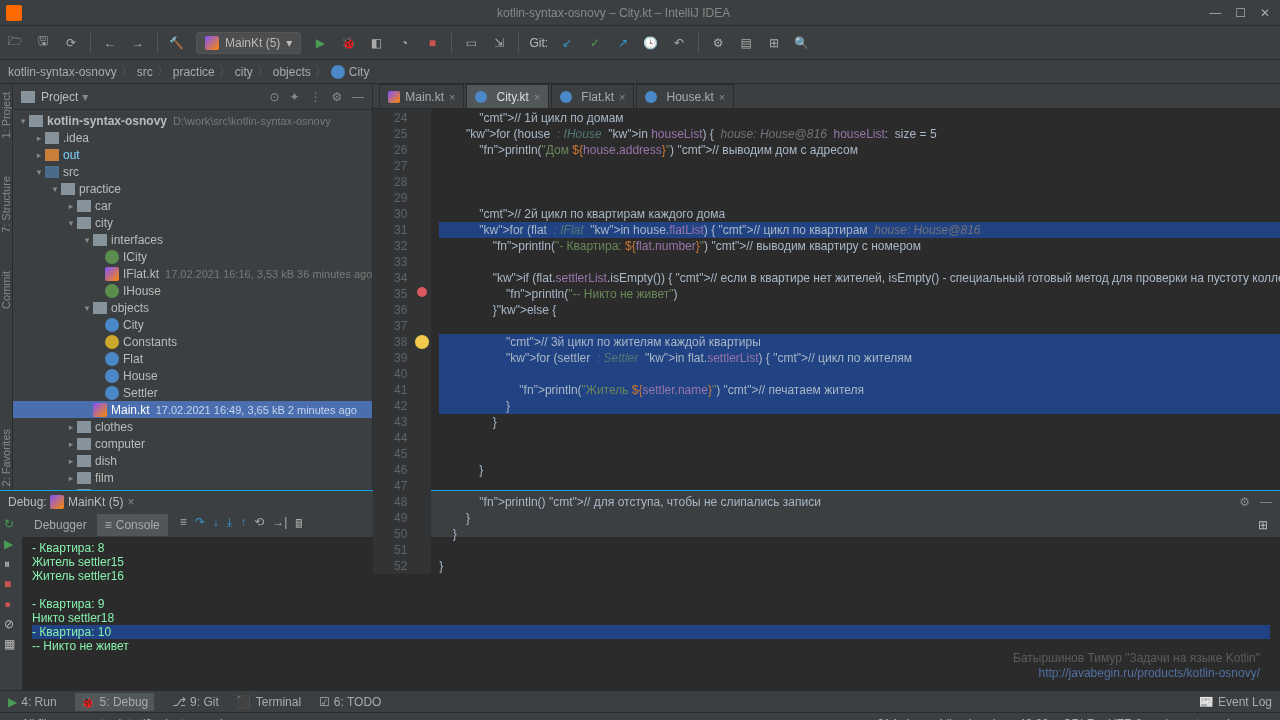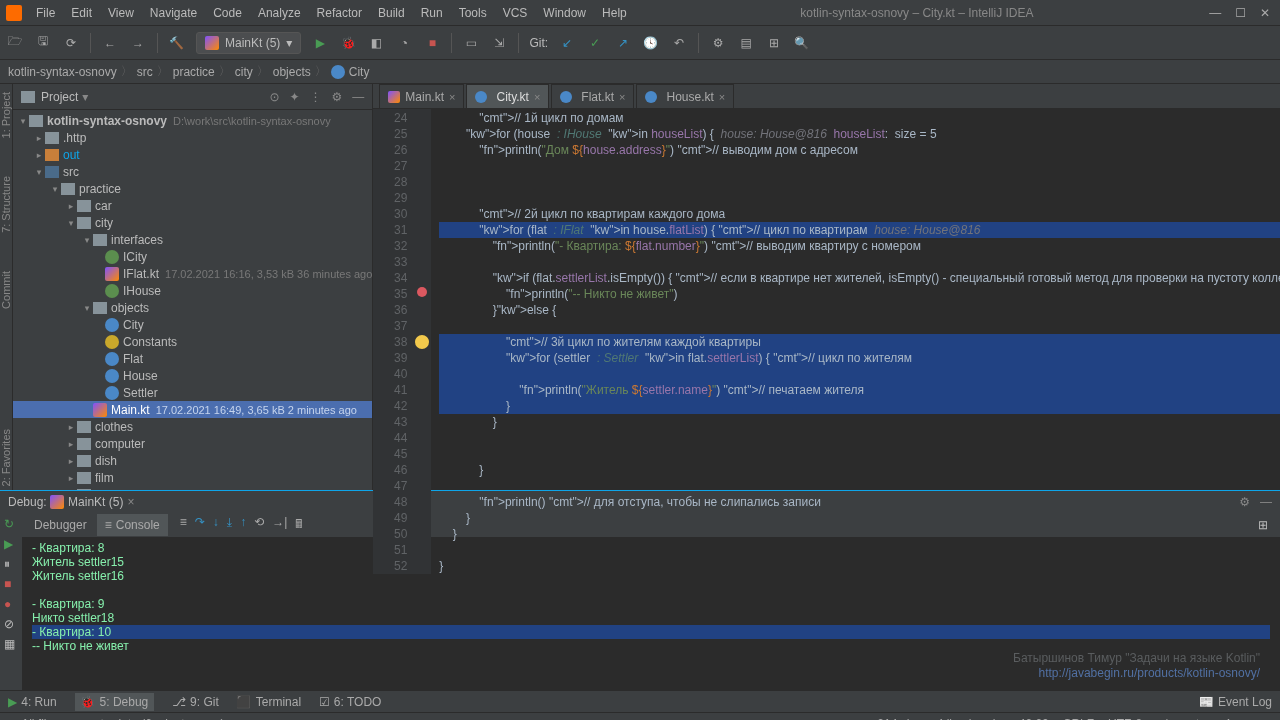--- a/index.html
+++ b/index.html
@@ -92,21 +92,6 @@
 
 <div class="titlebar">
   <span class="ij-icon"></span>
-  <div class="menu">
-    <span>File</span>
-    <span>Edit</span>
-    <span>View</span>
-    <span>Navigate</span>
-    <span>Code</span>
-    <span>Analyze</span>
-    <span>Refactor</span>
-    <span>Build</span>
-    <span>Run</span>
-    <span>Tools</span>
-    <span>VCS</span>
-    <span>Window</span>
-    <span>Help</span>
-  </div>
   <div class="title-center">kotlin-syntax-osnovy – City.kt – IntelliJ IDEA</div>
   <div class="win-controls">
     <span>—</span>

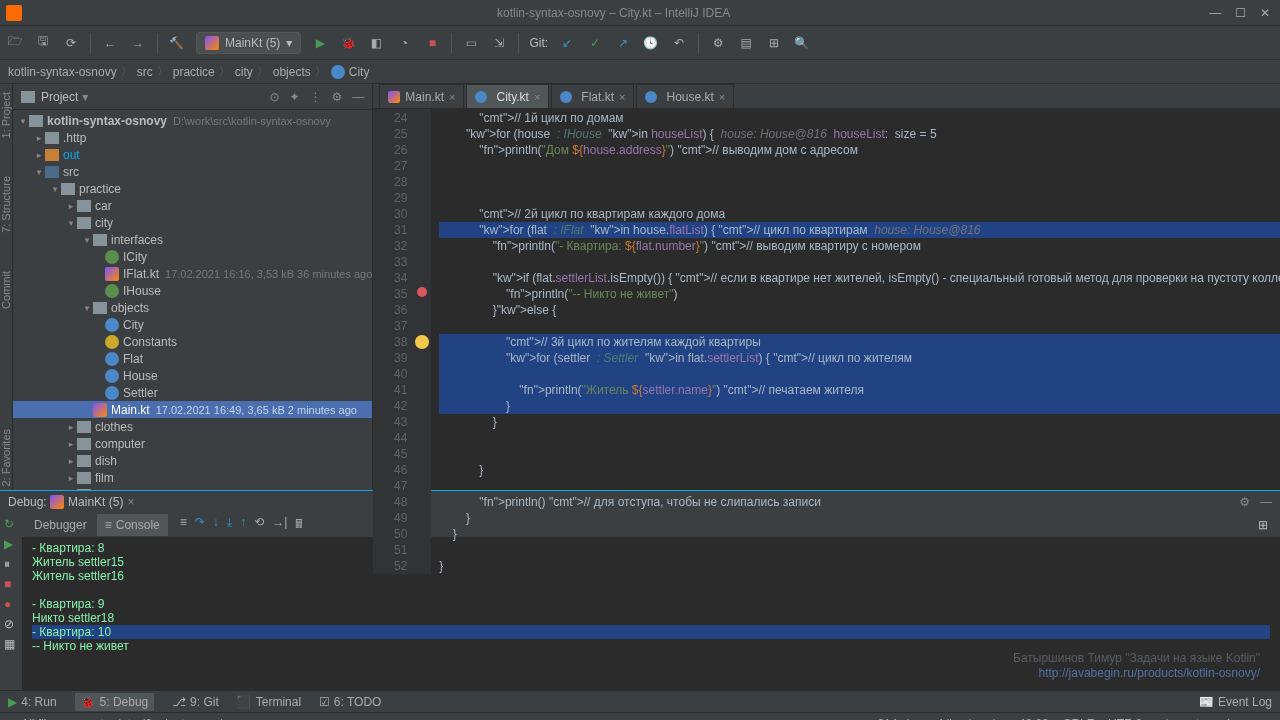--- a/index.html
+++ b/index.html
@@ -182,7 +182,7 @@
       <div class="tree-row" style="padding-left:20px">
           <span class="tw">▸</span>
           <span class="ficn folder"></span>
-          <span>.http</span>
+          <span>.idea</span>
         </div>
       <div class="tree-row" style="padding-left:20px">
           <span class="tw">▸</span>

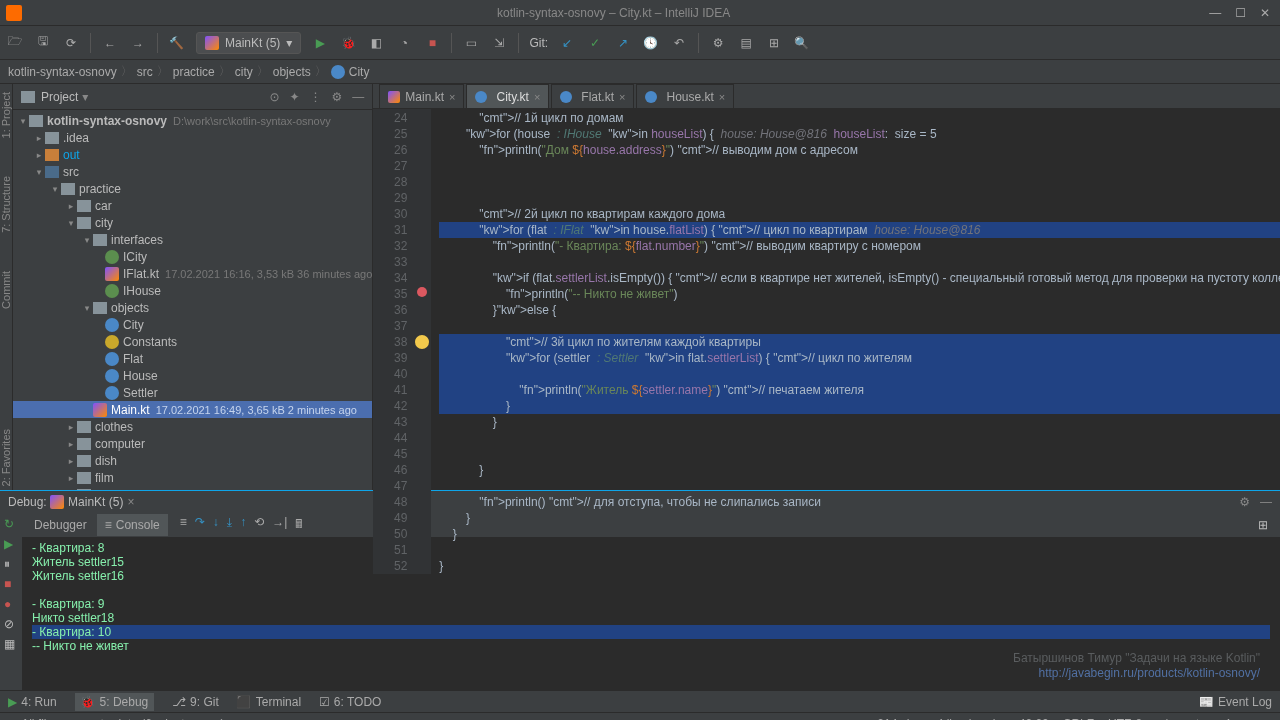--- a/index.html
+++ b/index.html
@@ -85,7 +85,7 @@
 .green-tri { color:#499c54; }
 .red-sq { color:#c75450; }
 .blue { color:#3592c4; }
-.orange { color:#0ea5e9; }
+.orange { color:#7dd3fc; }
 </style>
 </head>
 <body>

